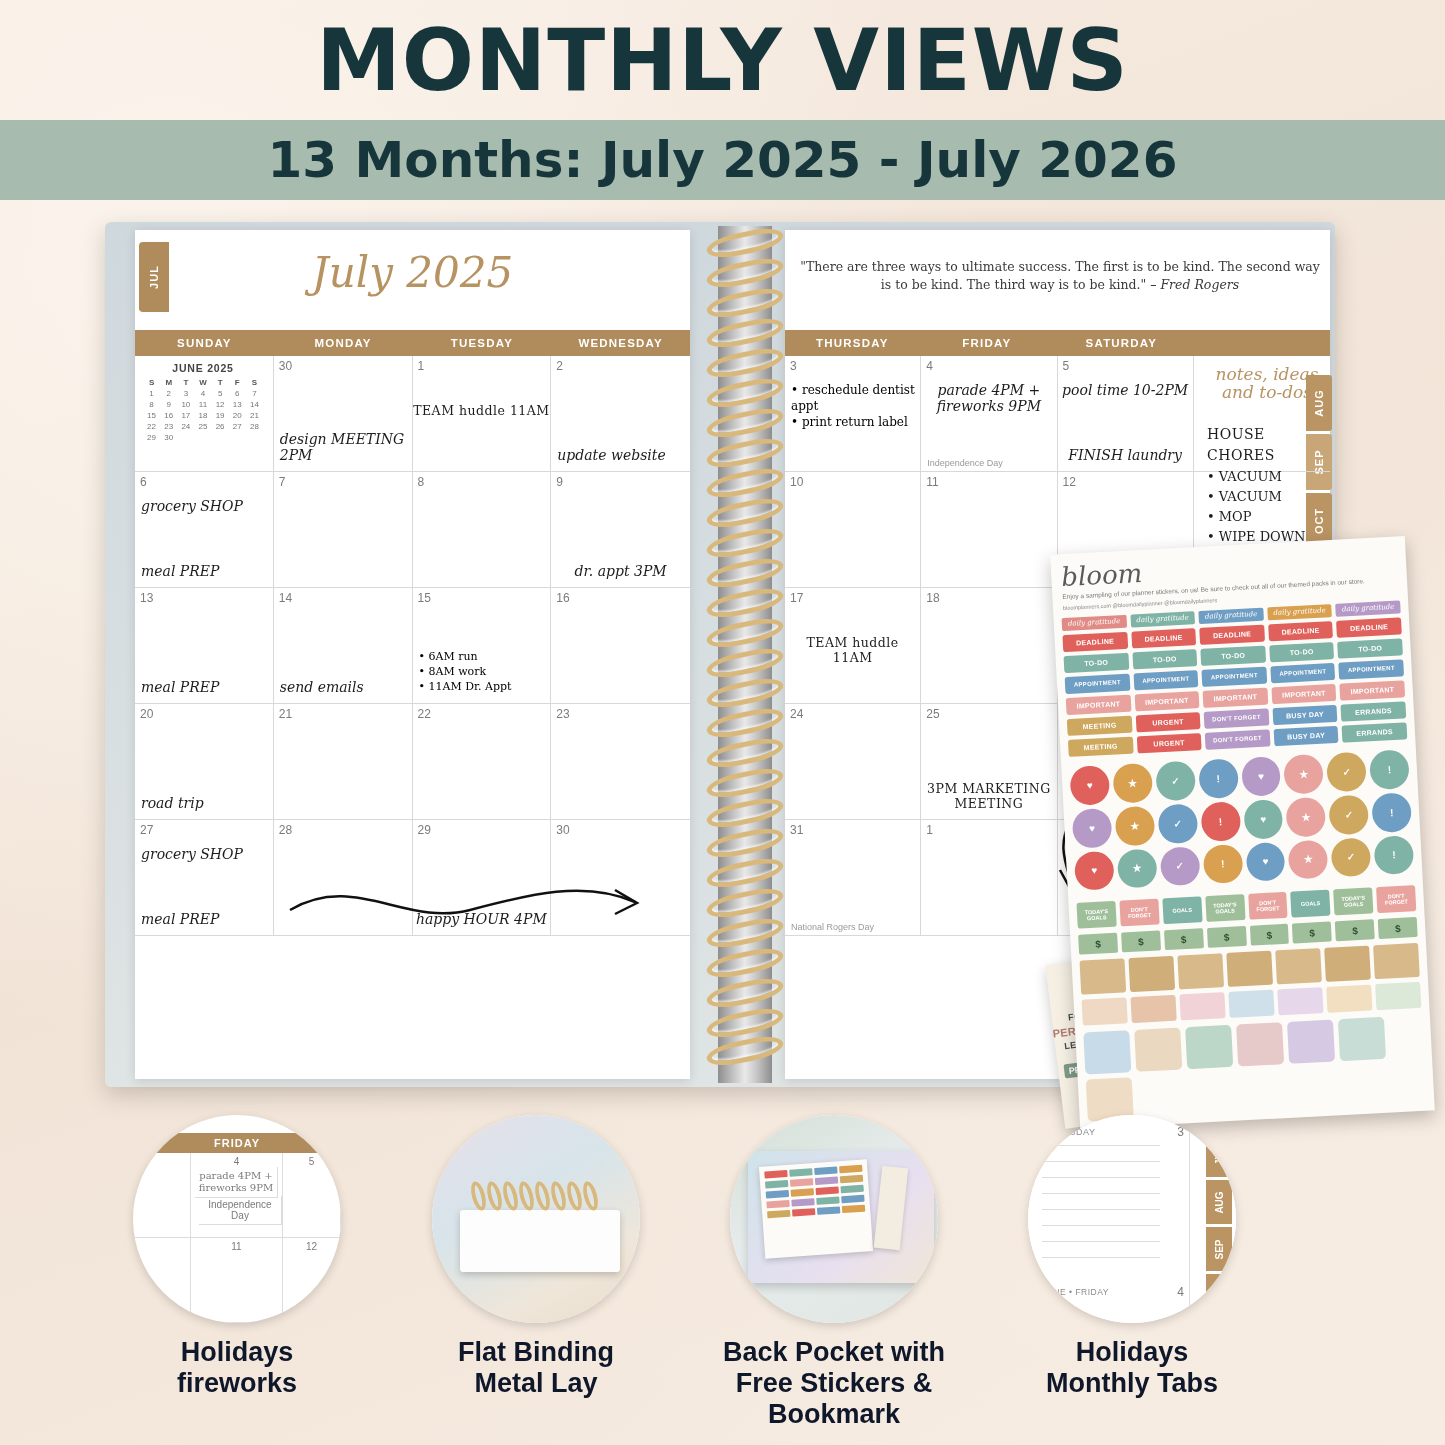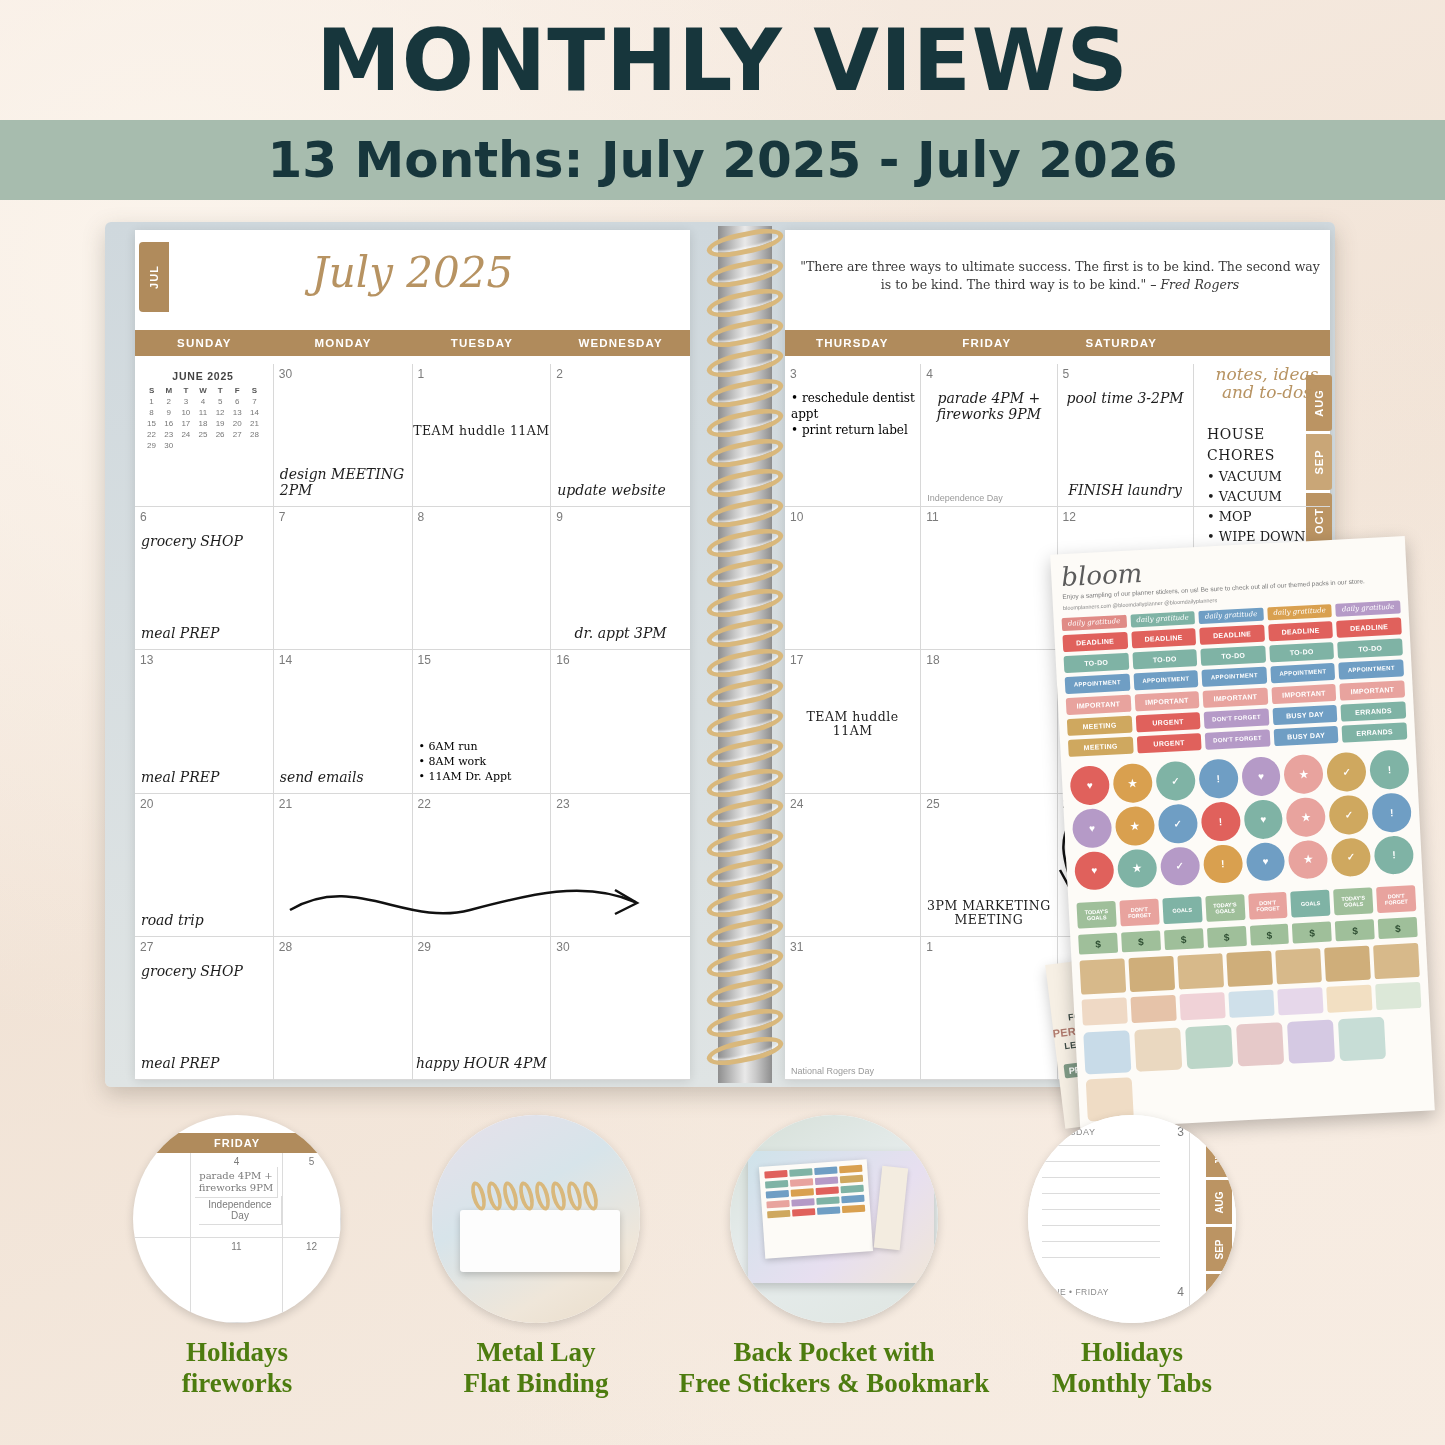--- a/index.html
+++ b/index.html
@@ -112,7 +112,7 @@
 
   
   .grid{
-    position:absolute; top:142px; height:716px;
+    position:absolute; top:134px; height:580px;
     display:grid; grid-template-rows:repeat(5,1fr);
   }
   .grid.left{ left:30px; width:555px; grid-template-columns:repeat(4,1fr); }

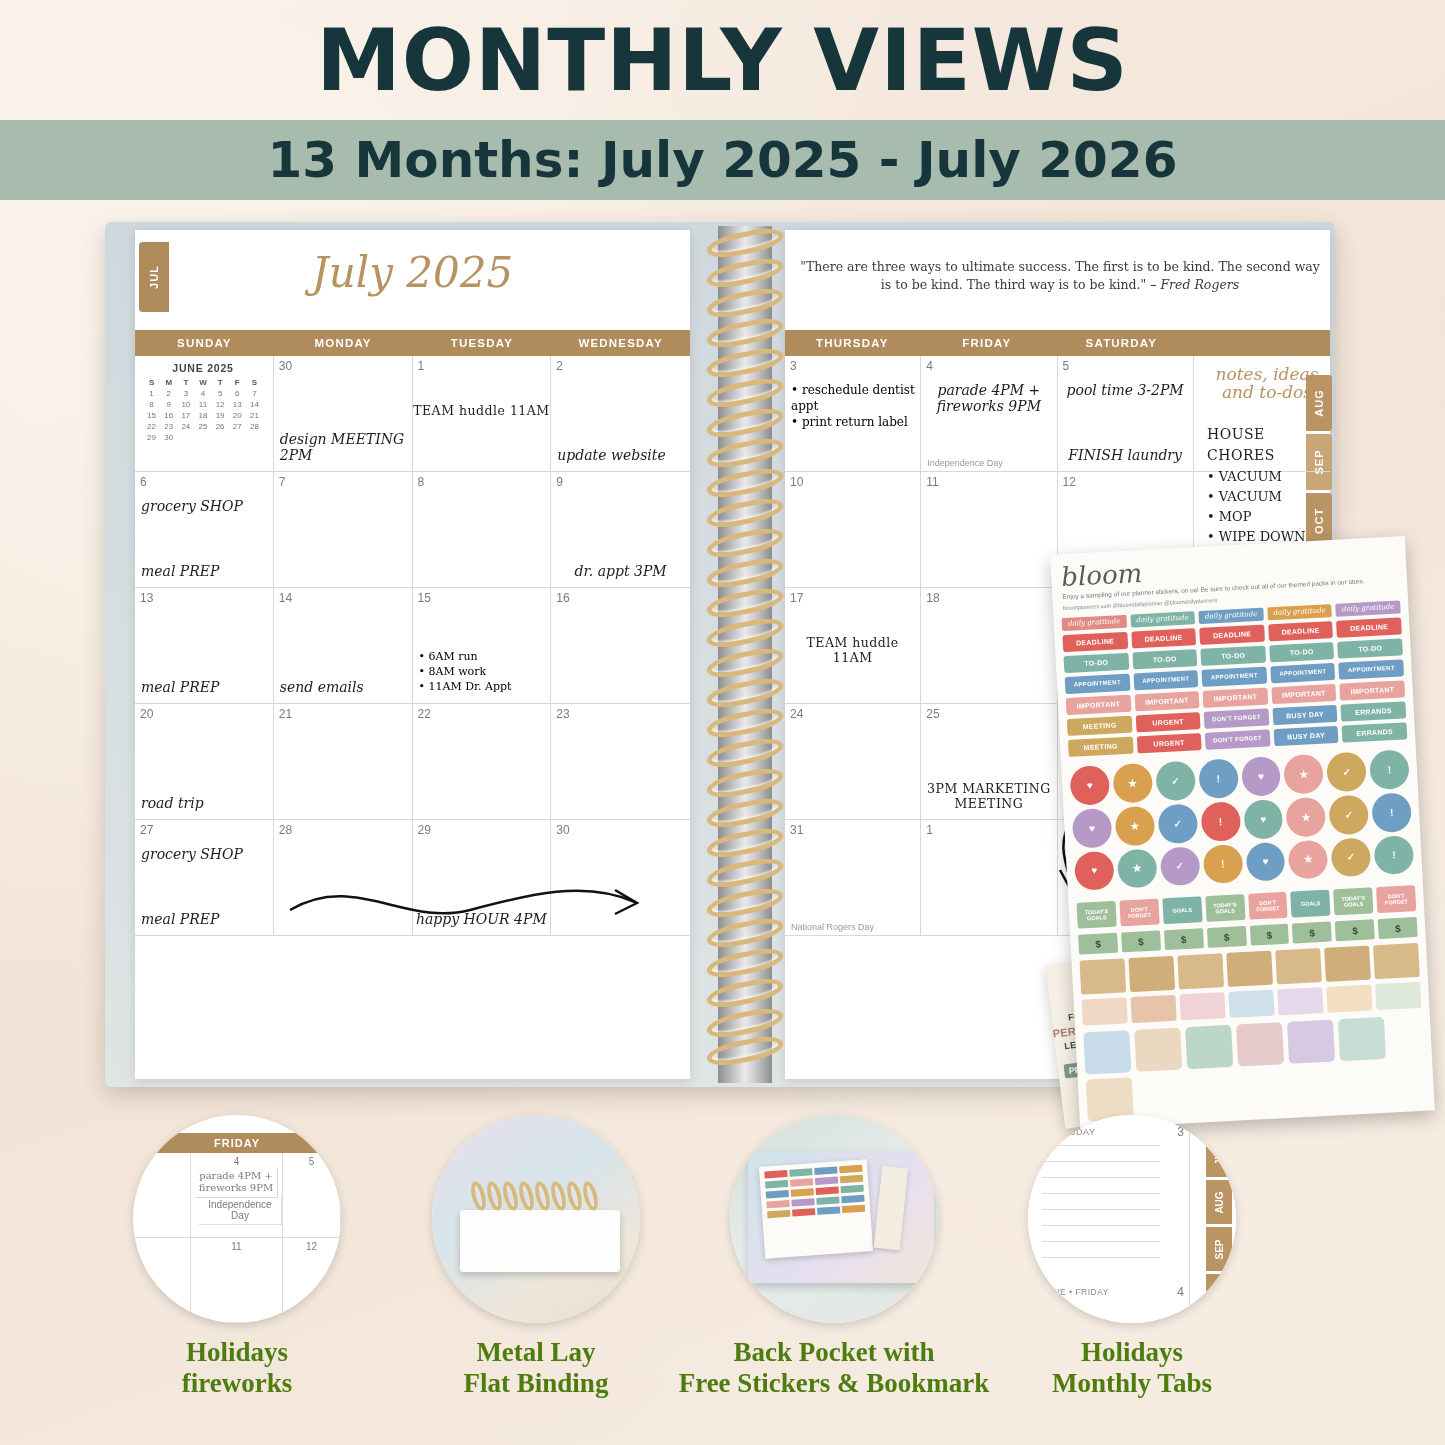--- a/index.html
+++ b/index.html
@@ -518,7 +518,7 @@
     </div>
     <div class="cell">
       <div class="daynum">5</div>
-      <div class="ev-block ev-top ev script ev-center">pool time 3-2PM</div>
+      <div class="ev-block ev-top ev script ev-center">pool time 10-2PM</div>
       <div class="ev-block ev-bot ev script ev-center">FINISH laundry</div>
     </div>
     <div class="cell" style="border-right:none"></div>

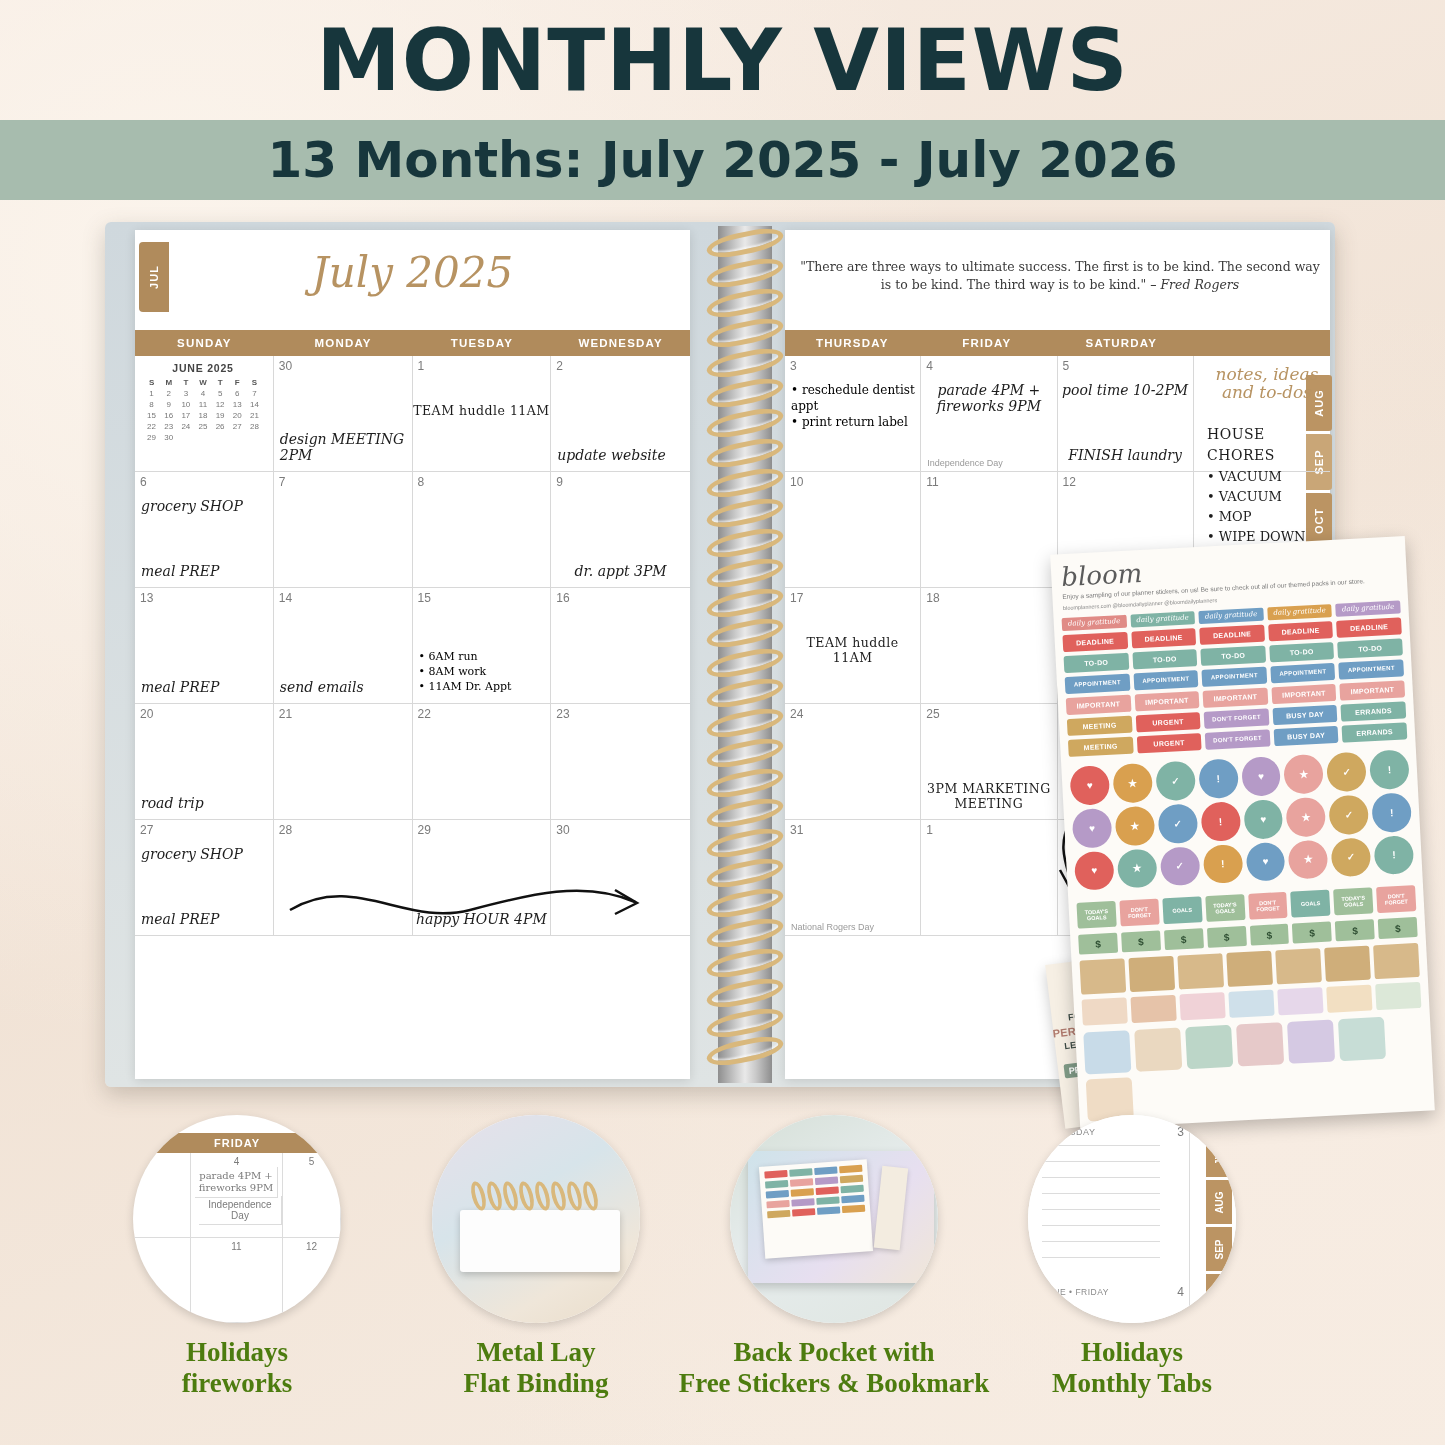--- a/index.html
+++ b/index.html
@@ -265,8 +265,8 @@
     background:#fff;
   }
   .feat-cap{
-    font-family:Liberation Serif, serif;
-    font-weight:bold; color:#4d7c0f; font-size:27px; line-height:1.14;
+    font-family:Liberation Sans, sans-serif;
+    font-weight:bold; color:#0f172a; font-size:27px; line-height:1.14;
   }
   
   .c1bar{ position:absolute; left:0; top:18px; width:100%; height:20px; background:#b08b5c; color:#fff; font-size:11px; font-weight:bold; letter-spacing:1px; display:flex; align-items:center; justify-content:center;}

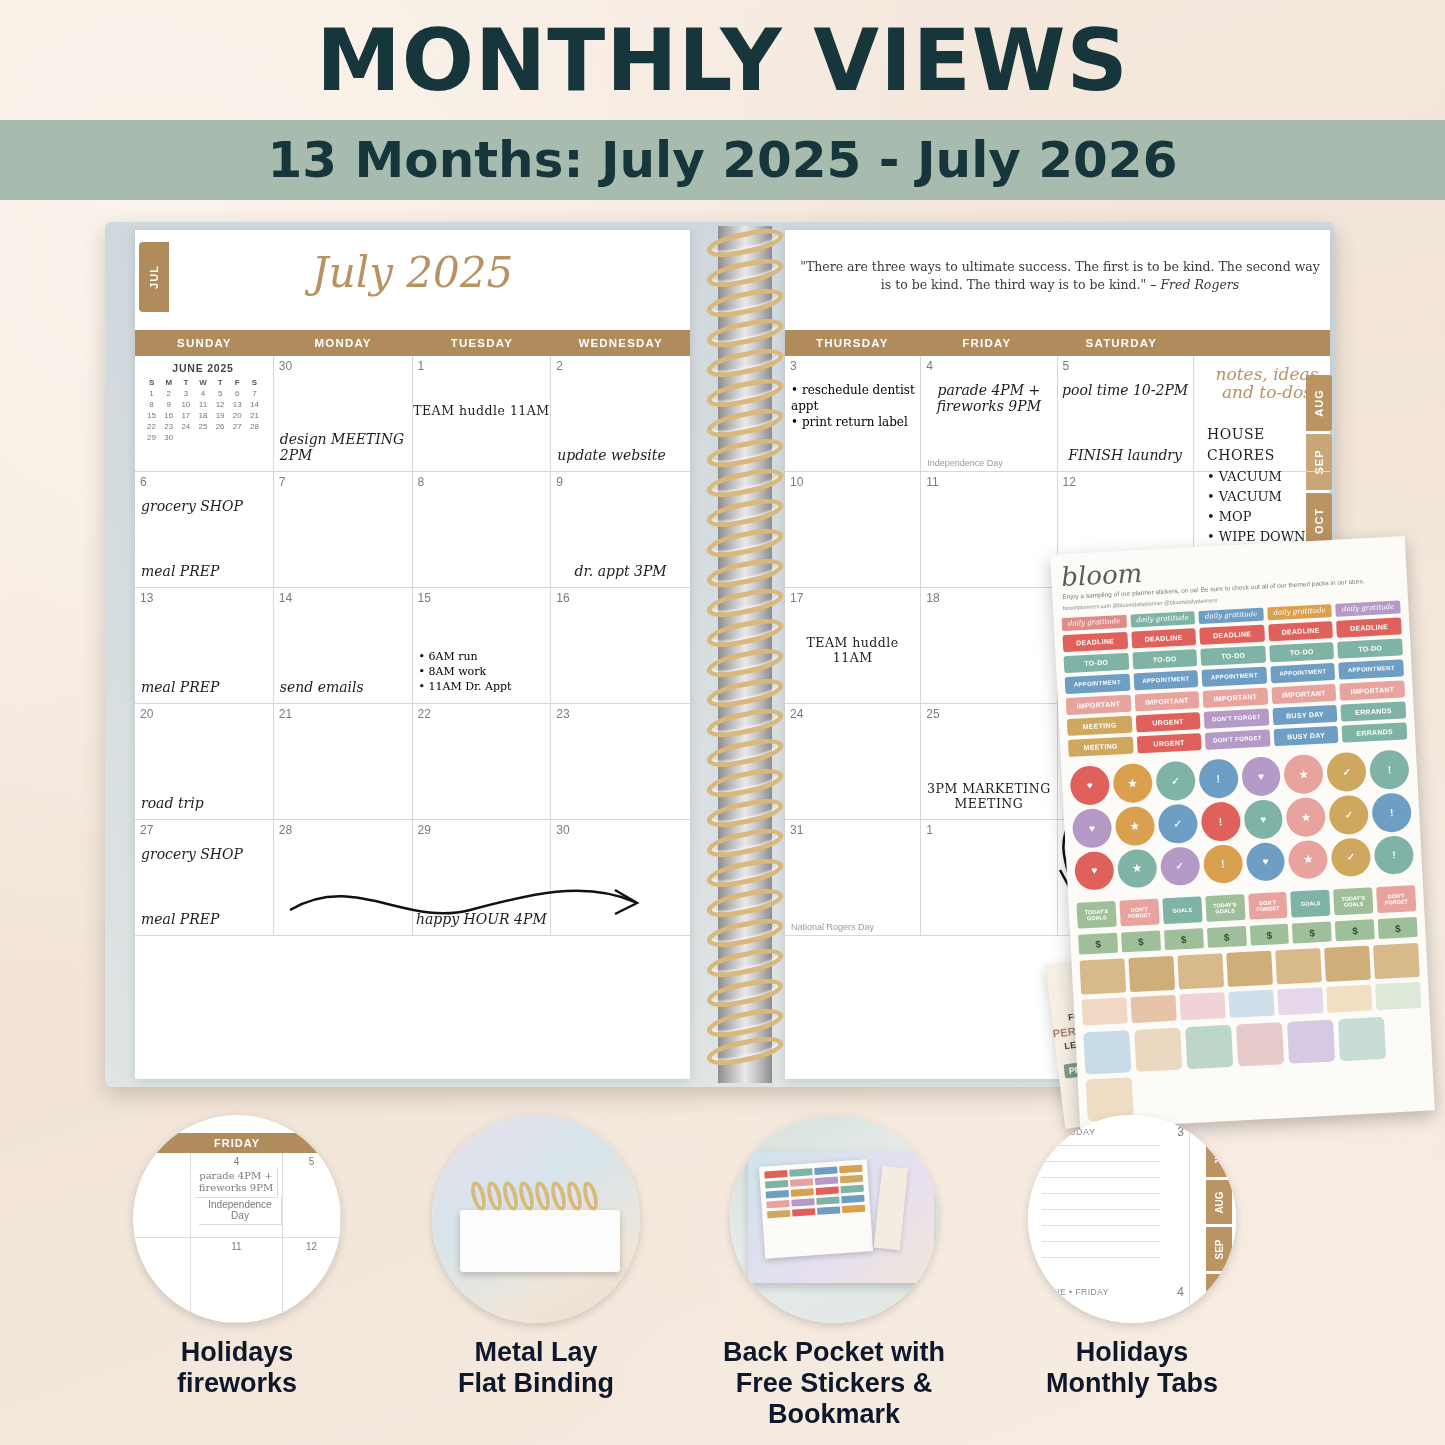--- a/index.html
+++ b/index.html
@@ -829,8 +829,8 @@
       </div>
     </div>
     <div class="feat-cap">
+      <div>Flat Binding</div>
       <div>Metal Lay</div>
-      <div>Flat Binding</div>
     </div>
   </div>
 

